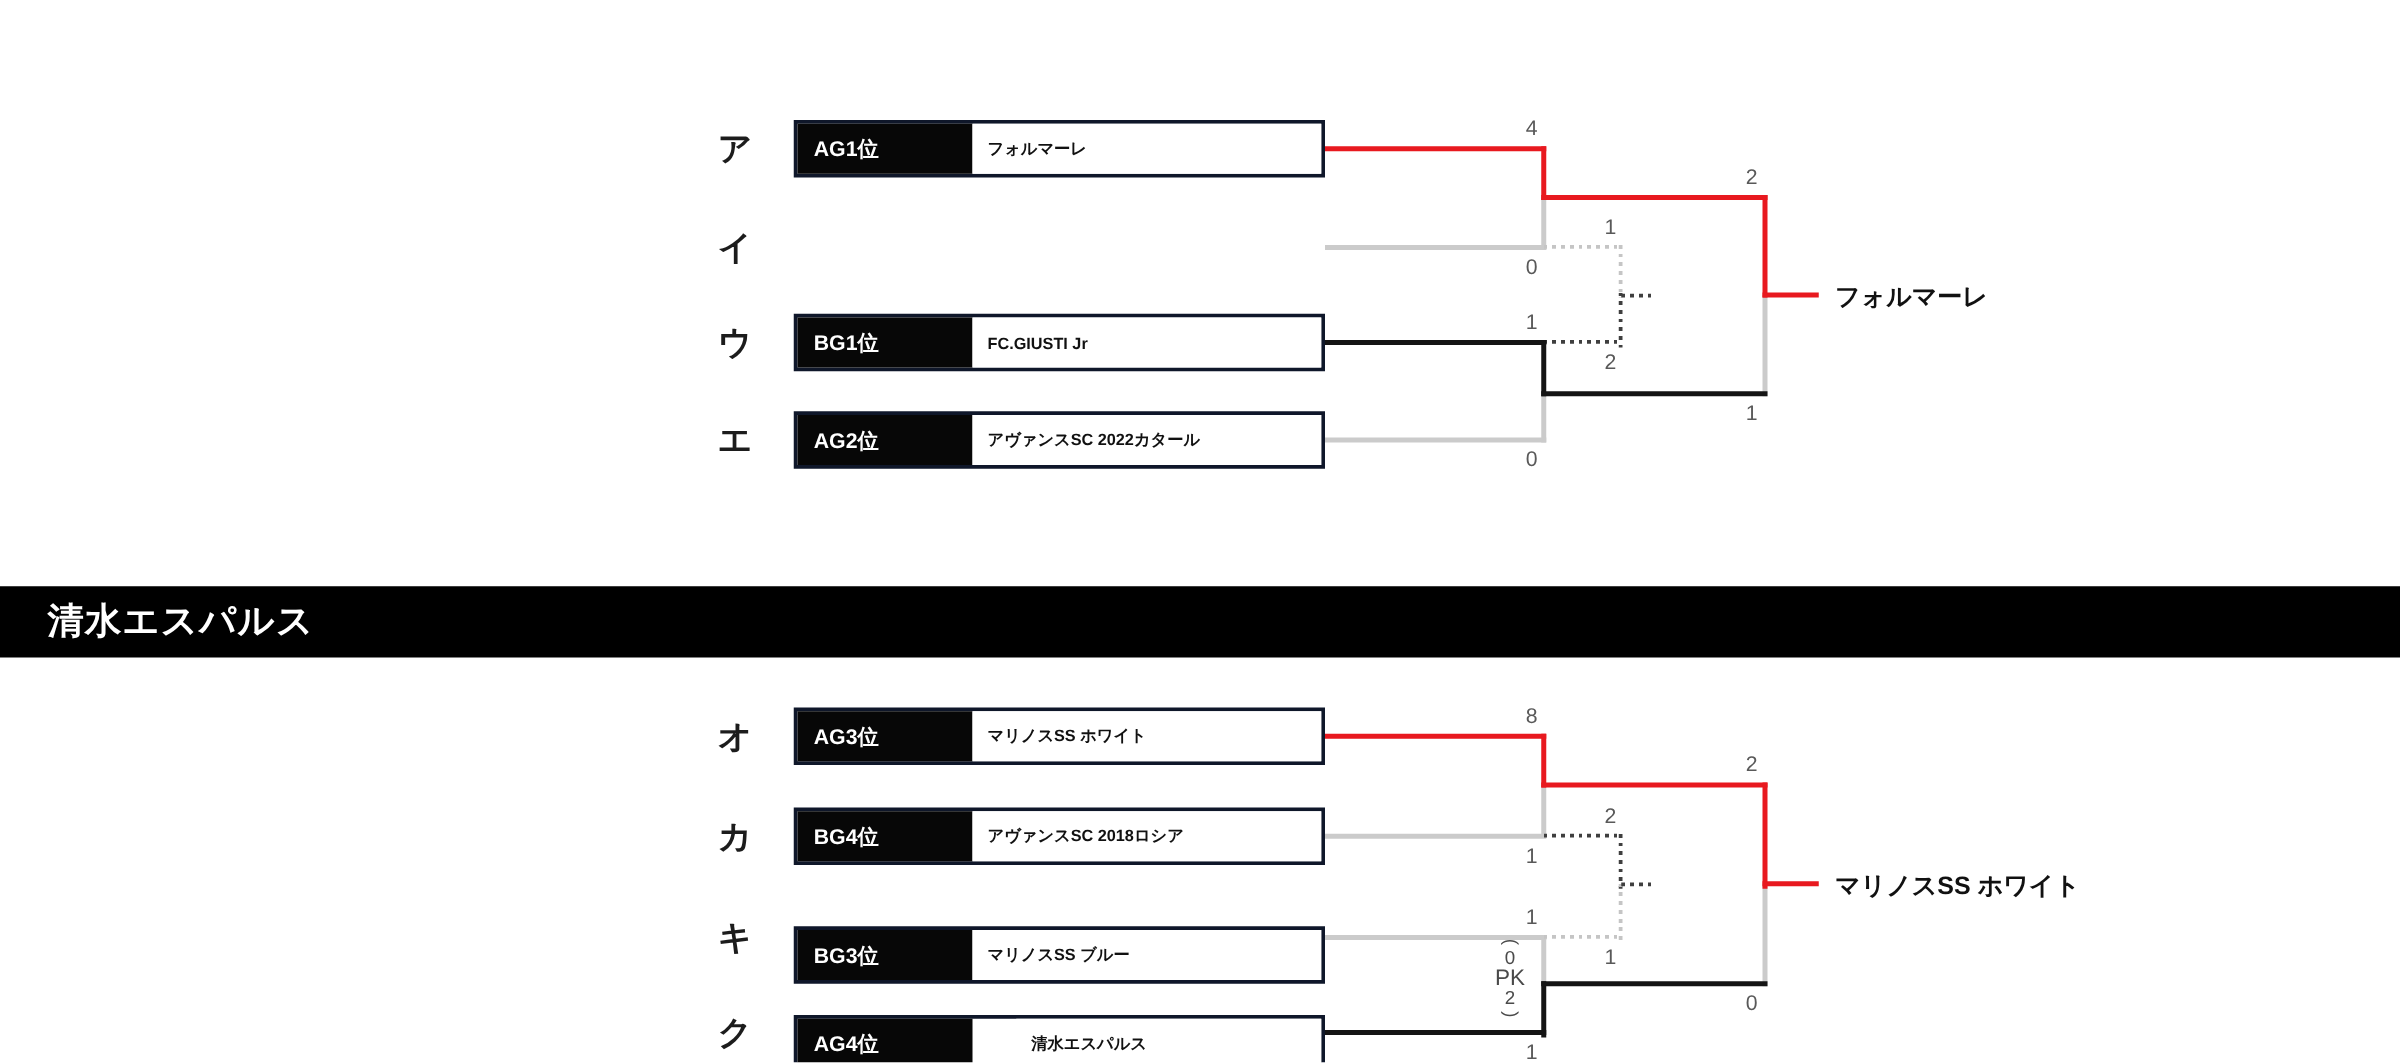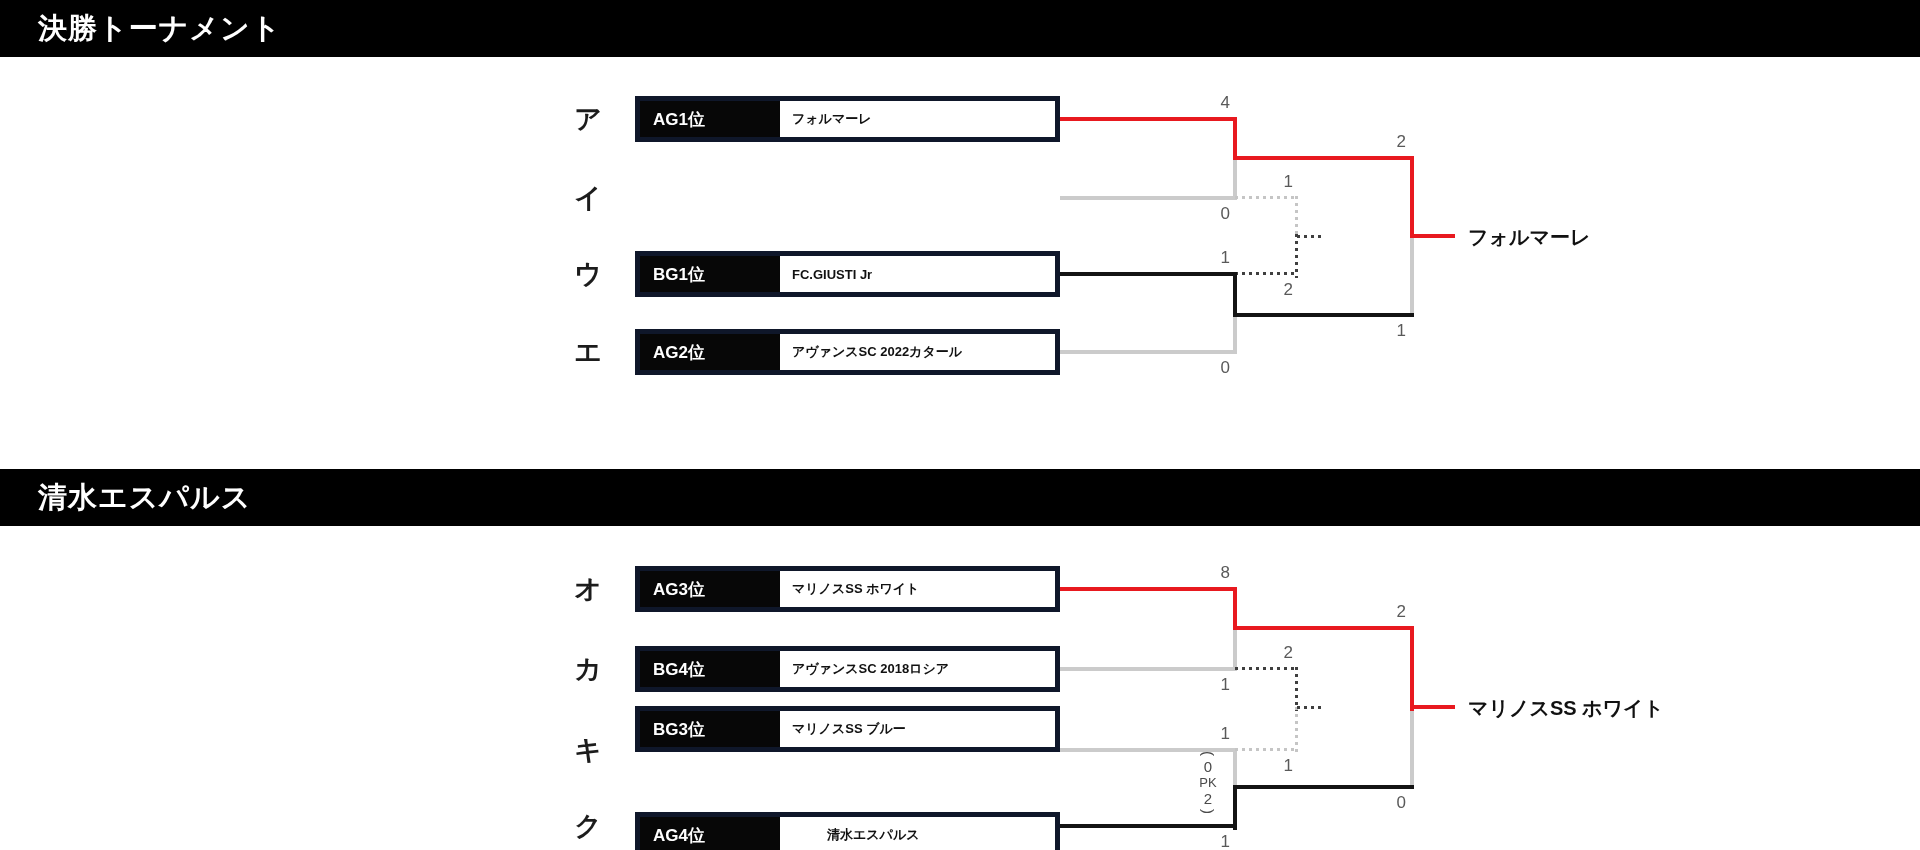--- a/index.html
+++ b/index.html
@@ -33,9 +33,6 @@
 
 <div id="stage">
 
-  <div class="bar" style="top:0;">
-    <span class="ttl">決勝トーナメント</span>
-  </div>
 
   <div class="letter" style="left:560px;top:99px;">ア</div>
   <div class="tbox" style="left:635px;top:96px;">

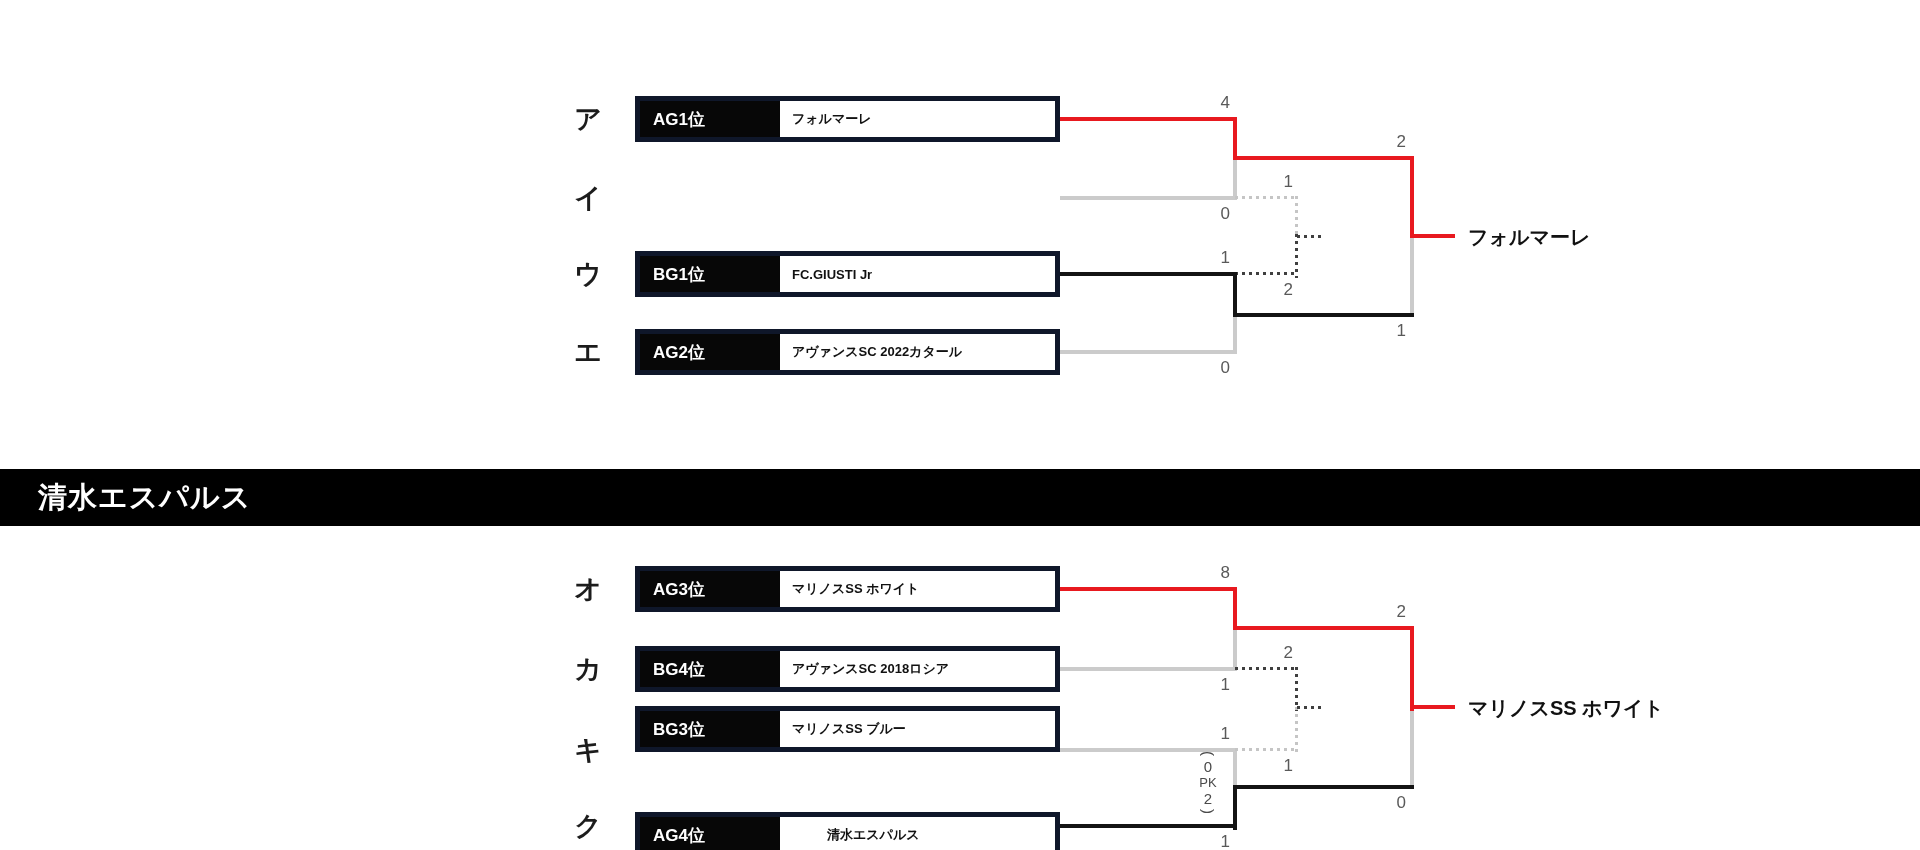--- a/index.html
+++ b/index.html
@@ -8,7 +8,7 @@
   .bar{position:absolute;left:0;width:1920px;height:57px;background:#000;}
   .bar .ttl{display:block;padding-left:38px;line-height:57px;font-size:29px;font-weight:bold;color:#fff;letter-spacing:1px;}
   .letter{position:absolute;width:56px;height:40px;text-align:center;font-size:27px;font-weight:bold;color:#1c1c1c;line-height:40px;}
-  .tbox{position:absolute;width:425px;height:46px;border:5px solid #0f172a;box-sizing:border-box;display:flex;background:#fff;}
+  .tbox{position:absolute;width:425px;height:46px;border:3px solid #0f172a;box-sizing:border-box;display:flex;background:#fff;}
   .tbox .seed{width:140px;background:#070707;color:#fff;font-size:17px;font-weight:bold;display:flex;align-items:center;padding-left:13px;box-sizing:border-box;}
   .tbox .name{flex:1;background:#fff;color:#111;font-size:13px;font-weight:bold;display:flex;align-items:center;padding-left:12px;white-space:nowrap;overflow:hidden;}
   .line{position:absolute;}

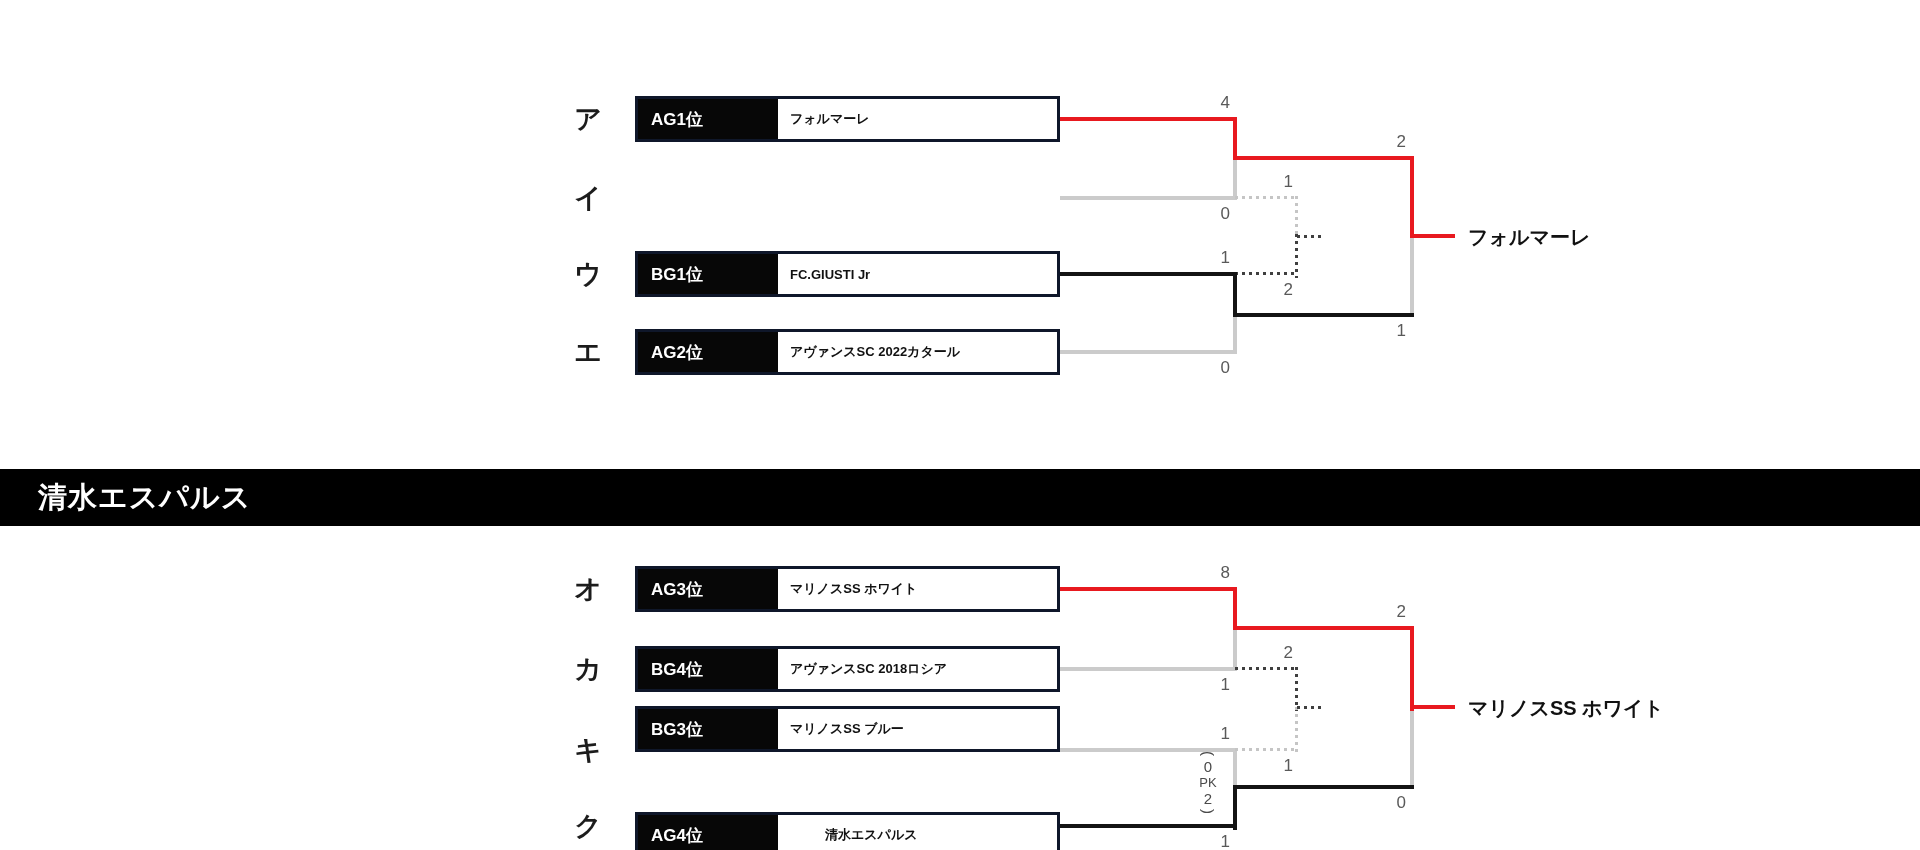--- a/index.html
+++ b/index.html
@@ -96,7 +96,7 @@
     <div class="name">アヴァンスSC 2018ロシア</div>
   </div>
   <div class="letter" style="left:560px;top:730px;">キ</div>
-  <div class="tbox" style="left:635px;top:706px;">
+  <div class="tbox" style="left:635px;top:741px;">
     <div class="seed">BG3位</div>
     <div class="name">マリノスSS ブルー</div>
   </div>

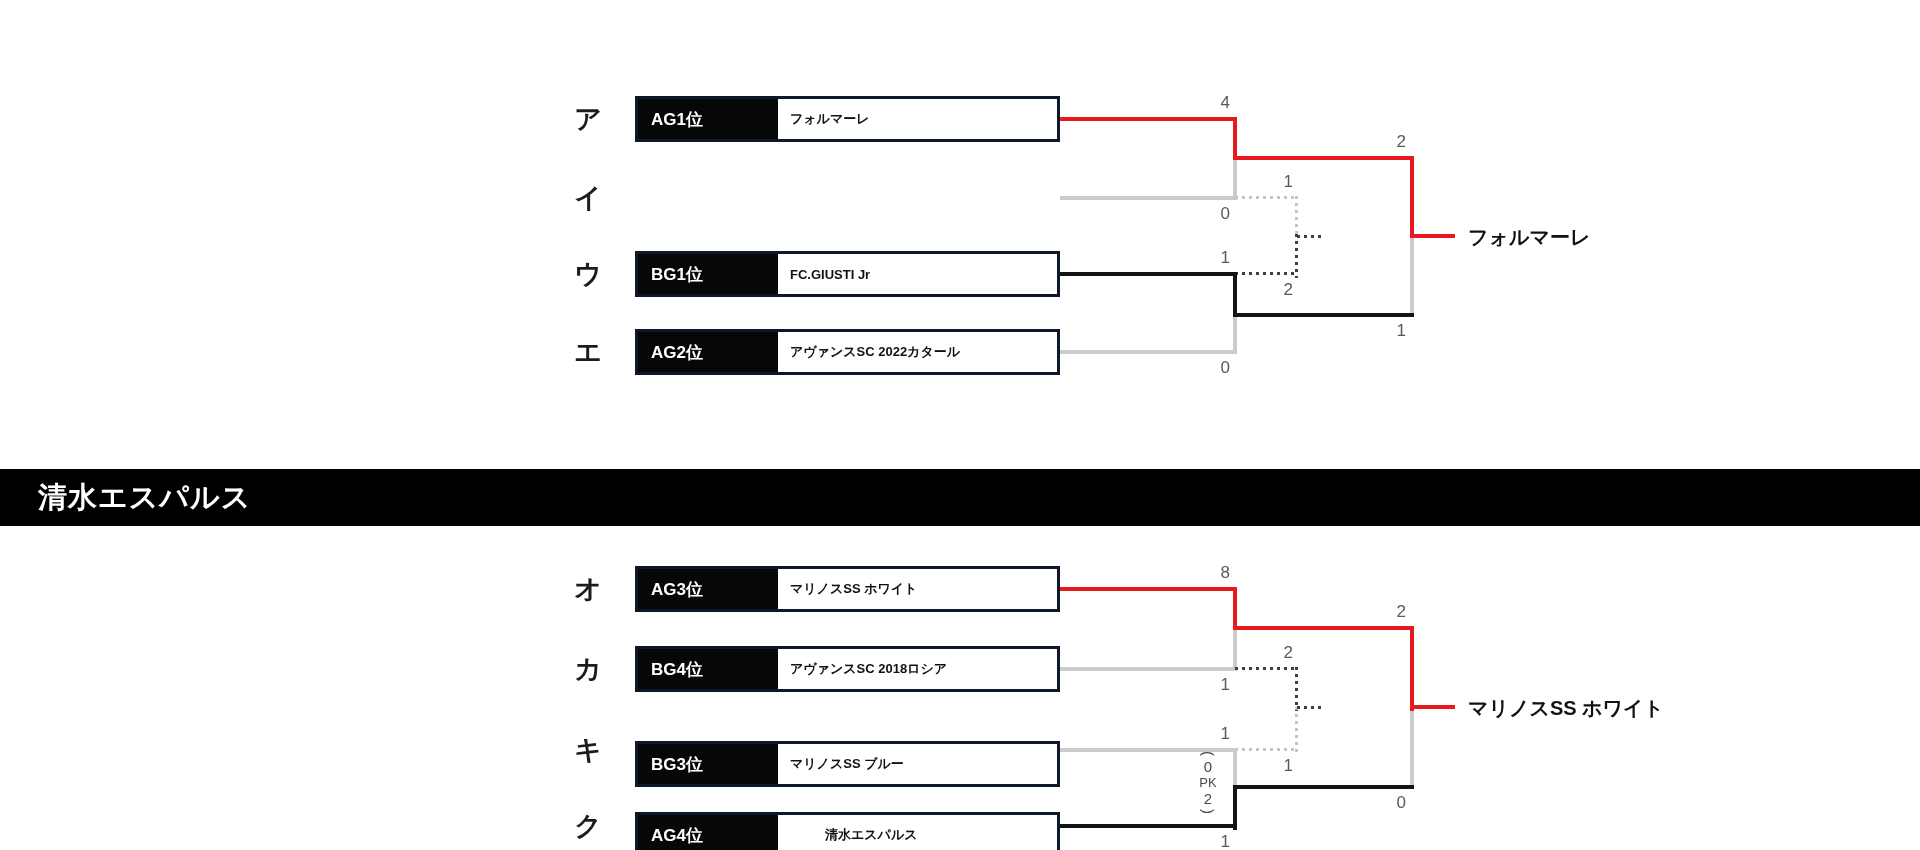--- a/index.html
+++ b/index.html
@@ -25,7 +25,7 @@
   .champ{position:absolute;font-size:20px;font-weight:bold;color:#111;white-space:nowrap;}
   .pk{position:absolute;width:44px;display:flex;flex-direction:column;align-items:center;color:#4a4a4a;}
   .pk .num{font-size:15px;line-height:17px;}
-  .pk .lbl{font-size:13px;line-height:15px;}
+  .pk .lbl{font-size:18px;line-height:15px;}
   .pk .paren{font-size:15px;line-height:9px;transform:rotate(90deg);}
 </style>
 </head>

